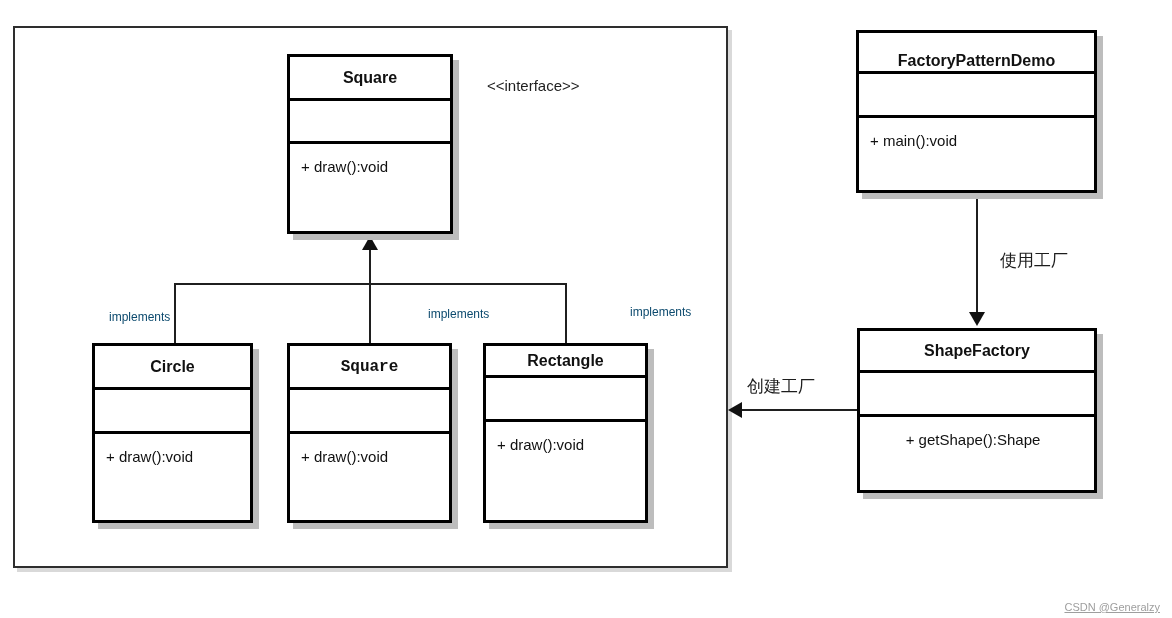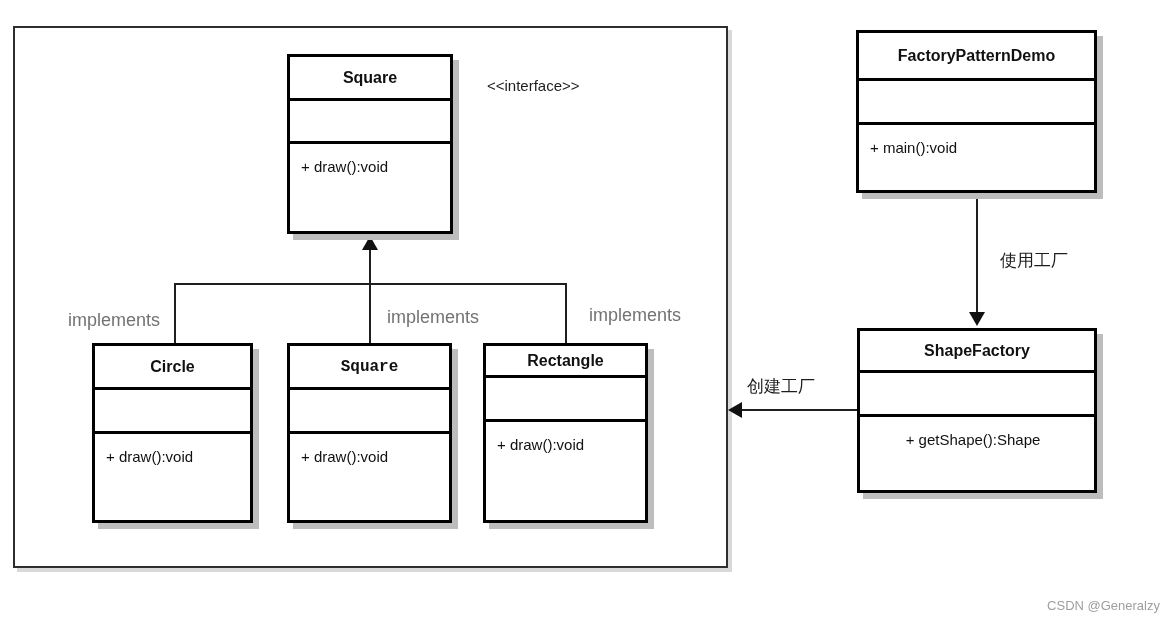--- a/index.html
+++ b/index.html
@@ -102,7 +102,7 @@
   </div>
 
   <div class="uml-class" style="left:856px; top:30px; width:241px; height:163px;">
-    <div class="uml-title" style="height:48px;">FactoryPatternDemo</div>
+    <div class="uml-title" style="height:23px;margin-top:18px;">FactoryPatternDemo</div>
     <div class="uml-attrs" style="height:44px;"></div>
     <div class="uml-methods">+ main():void</div>
   </div>

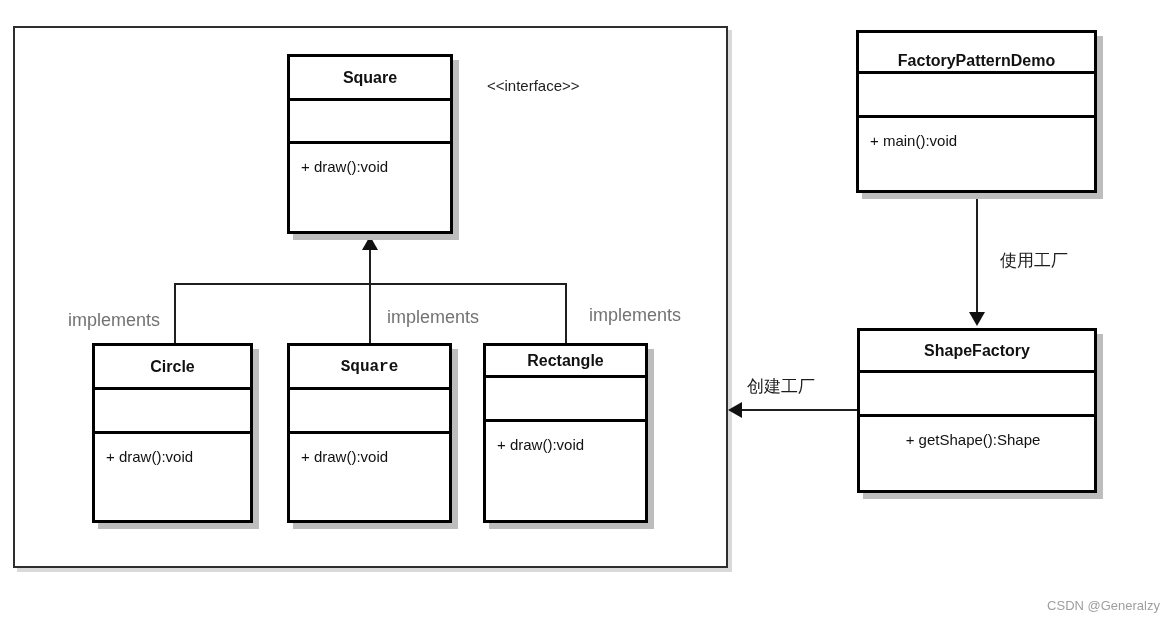--- a/index.html
+++ b/index.html
@@ -46,7 +46,7 @@
   .arrow-up    { border-left:8px solid transparent; border-right:8px solid transparent; border-bottom:14px solid #111; }
   .arrow-down  { border-left:8px solid transparent; border-right:8px solid transparent; border-top:14px solid #111; }
   .arrow-left  { border-top:8px solid transparent; border-bottom:8px solid transparent; border-right:14px solid #111; }
-  .float-label { position:absolute; font-size:18px; color:#737373; white-space:nowrap; }
+  .float-label { position:absolute; font-size:12px; color:#0c4a6e; white-space:nowrap;margin-left:41px; }
   .cn-label { position:absolute; font-size:17px; color:#1d1d1d; white-space:nowrap; }
   .stereotype { position:absolute; font-size:15px; color:#1d1d1d; white-space:nowrap; }
   .watermark {

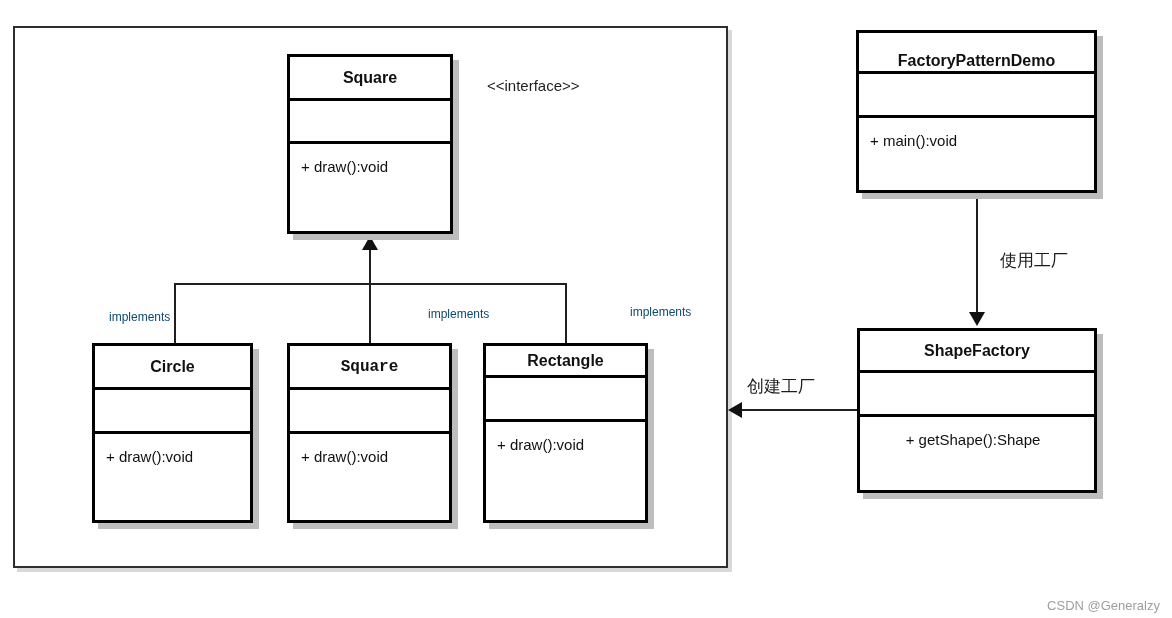--- a/index.html
+++ b/index.html
@@ -51,7 +51,7 @@
   .stereotype { position:absolute; font-size:15px; color:#1d1d1d; white-space:nowrap; }
   .watermark {
     position:absolute; right:12px; bottom:5px;
-    font-size:13px; color:#9e9e9e;
+    font-size:11px; color:#9e9e9e;text-decoration:underline;
   }
 </style>
 </head>

